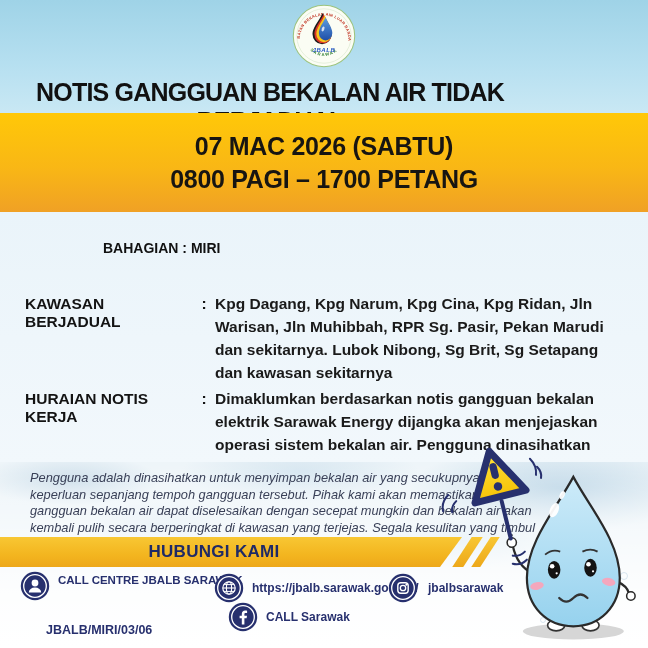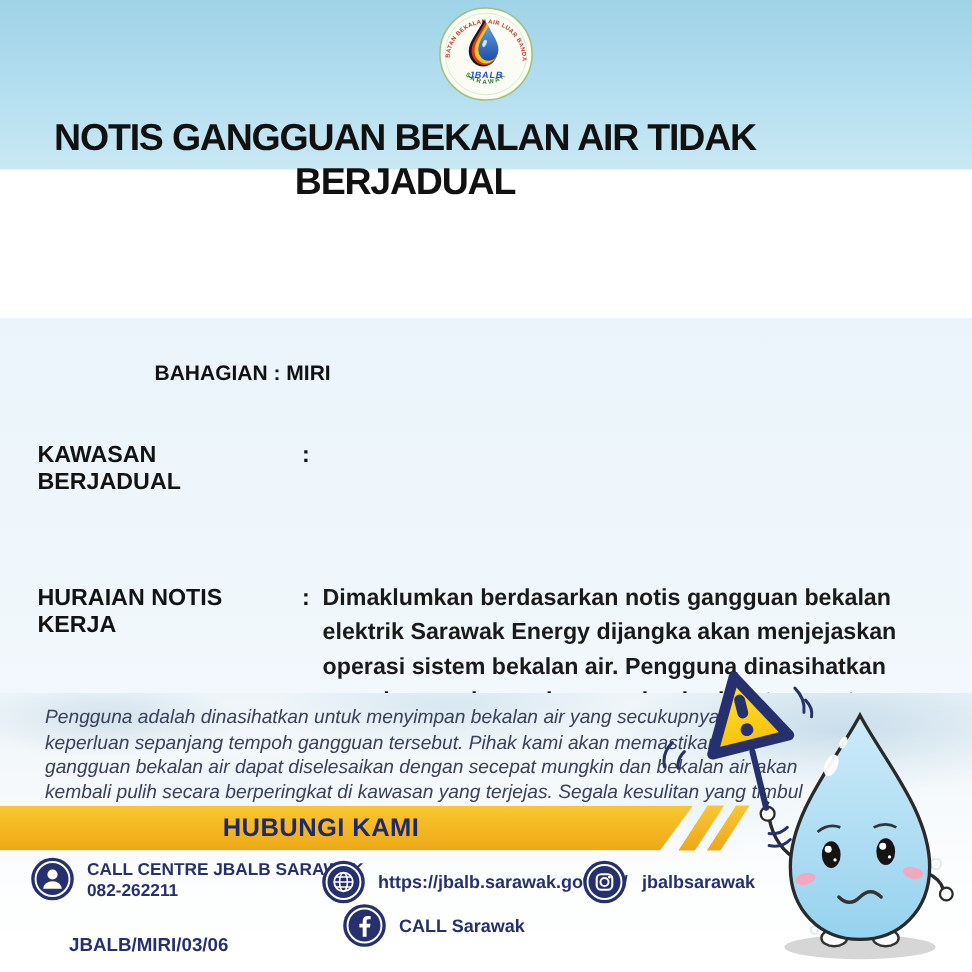--- a/index.html
+++ b/index.html
@@ -103,6 +103,10 @@
 
   <div class="main-title">NOTIS GANGGUAN BEKALAN AIR TIDAK BERJADUAL</div>
 
+  <div class="date-banner">
+    <div class="date-line">07 MAC 2026 (SABTU)</div>
+    <div class="time-line">0800 PAGI – 1700 PETANG</div>
+  </div>
 
   <div class="info-bg"></div>
   <div class="loc-bahagian">BAHAGIAN : MIRI</div>

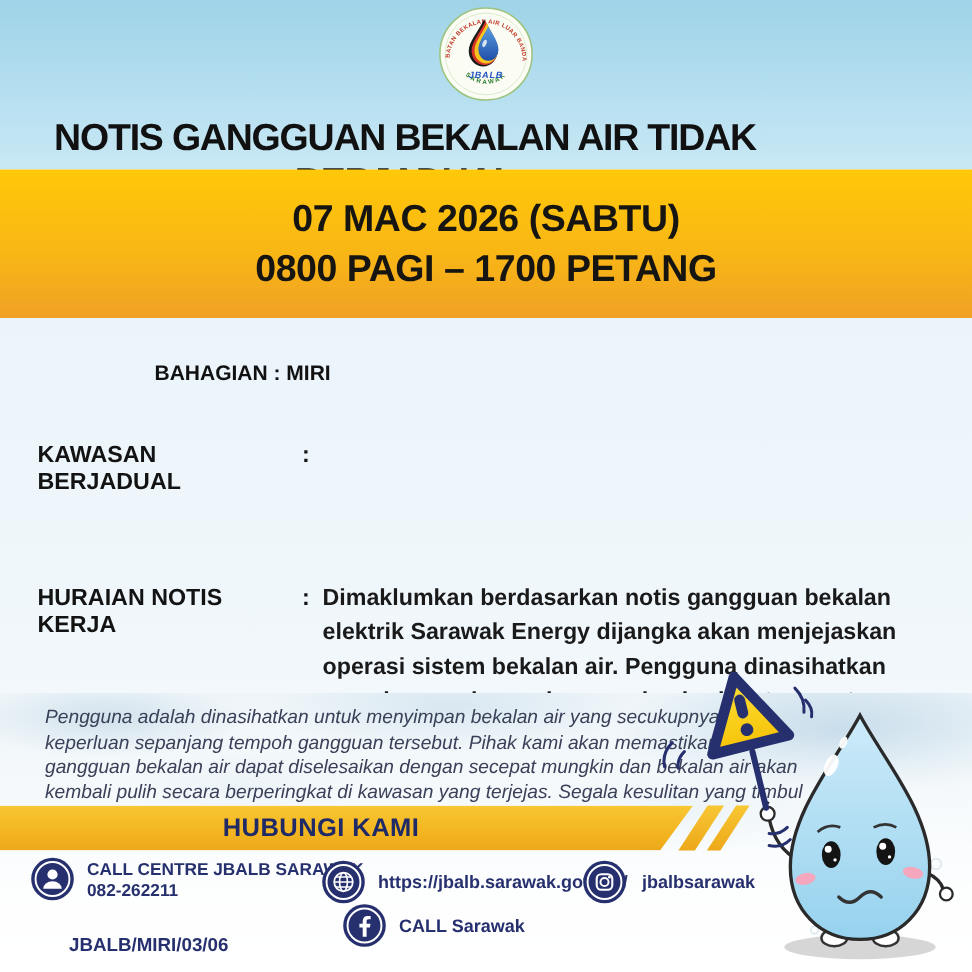--- a/index.html
+++ b/index.html
@@ -114,6 +114,7 @@
   <div class="detail-row kawasan">
     <div class="detail-label">KAWASAN BERJADUAL</div>
     <div class="detail-colon">:</div>
+    <div class="detail-value">Kpg Dagang, Kpg Narum, Kpg Cina, Kpg Ridan, Jln Warisan, Jln Muhibbah, RPR Sg. Pasir, Pekan Marudi dan sekitarnya. Lubok Nibong, Sg Brit, Sg Setapang dan kawasan sekitarnya</div>
   </div>
 
   <div class="detail-row huraian">

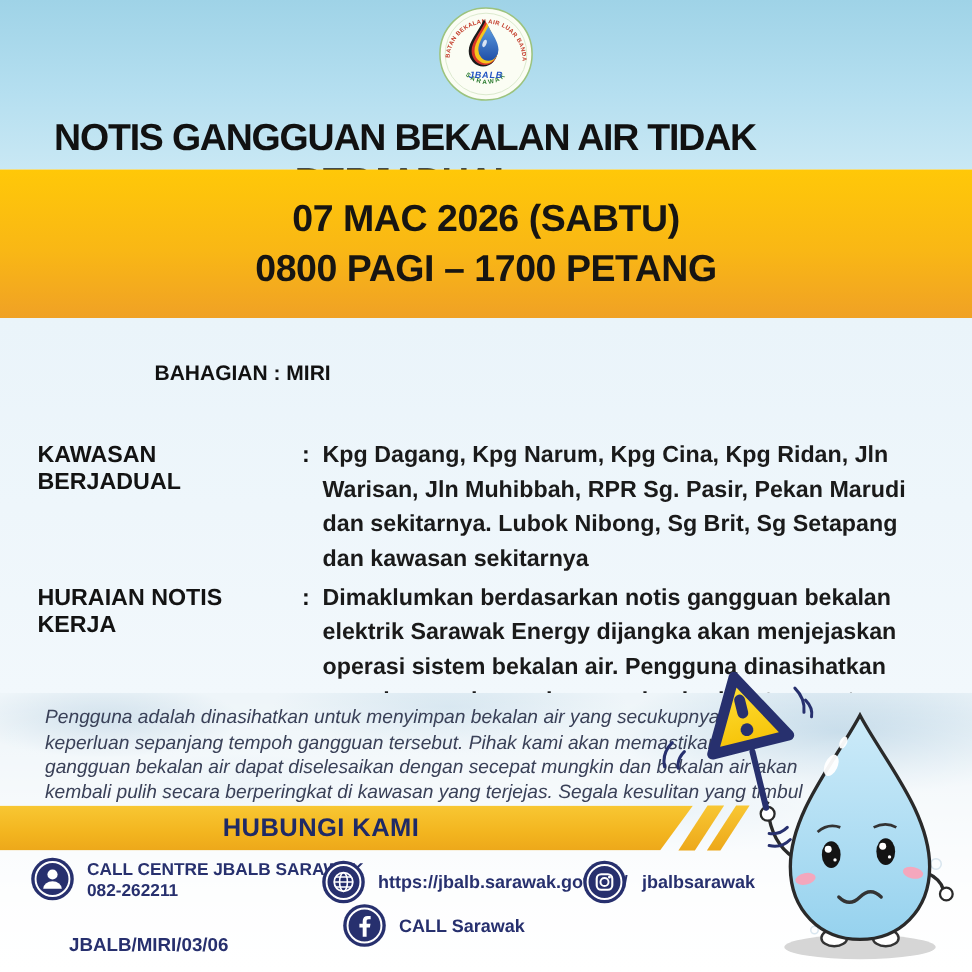--- a/index.html
+++ b/index.html
@@ -147,7 +147,6 @@
   </svg>
   <div class="ctext two-line" style="left:58px;top:573px;">
     <div>CALL CENTRE JBALB SARAWAK</div>
-    <div>082-262211</div>
   </div>
 
   <svg class="cicon" style="left:214px;top:573px;" viewBox="0 0 30 30">

